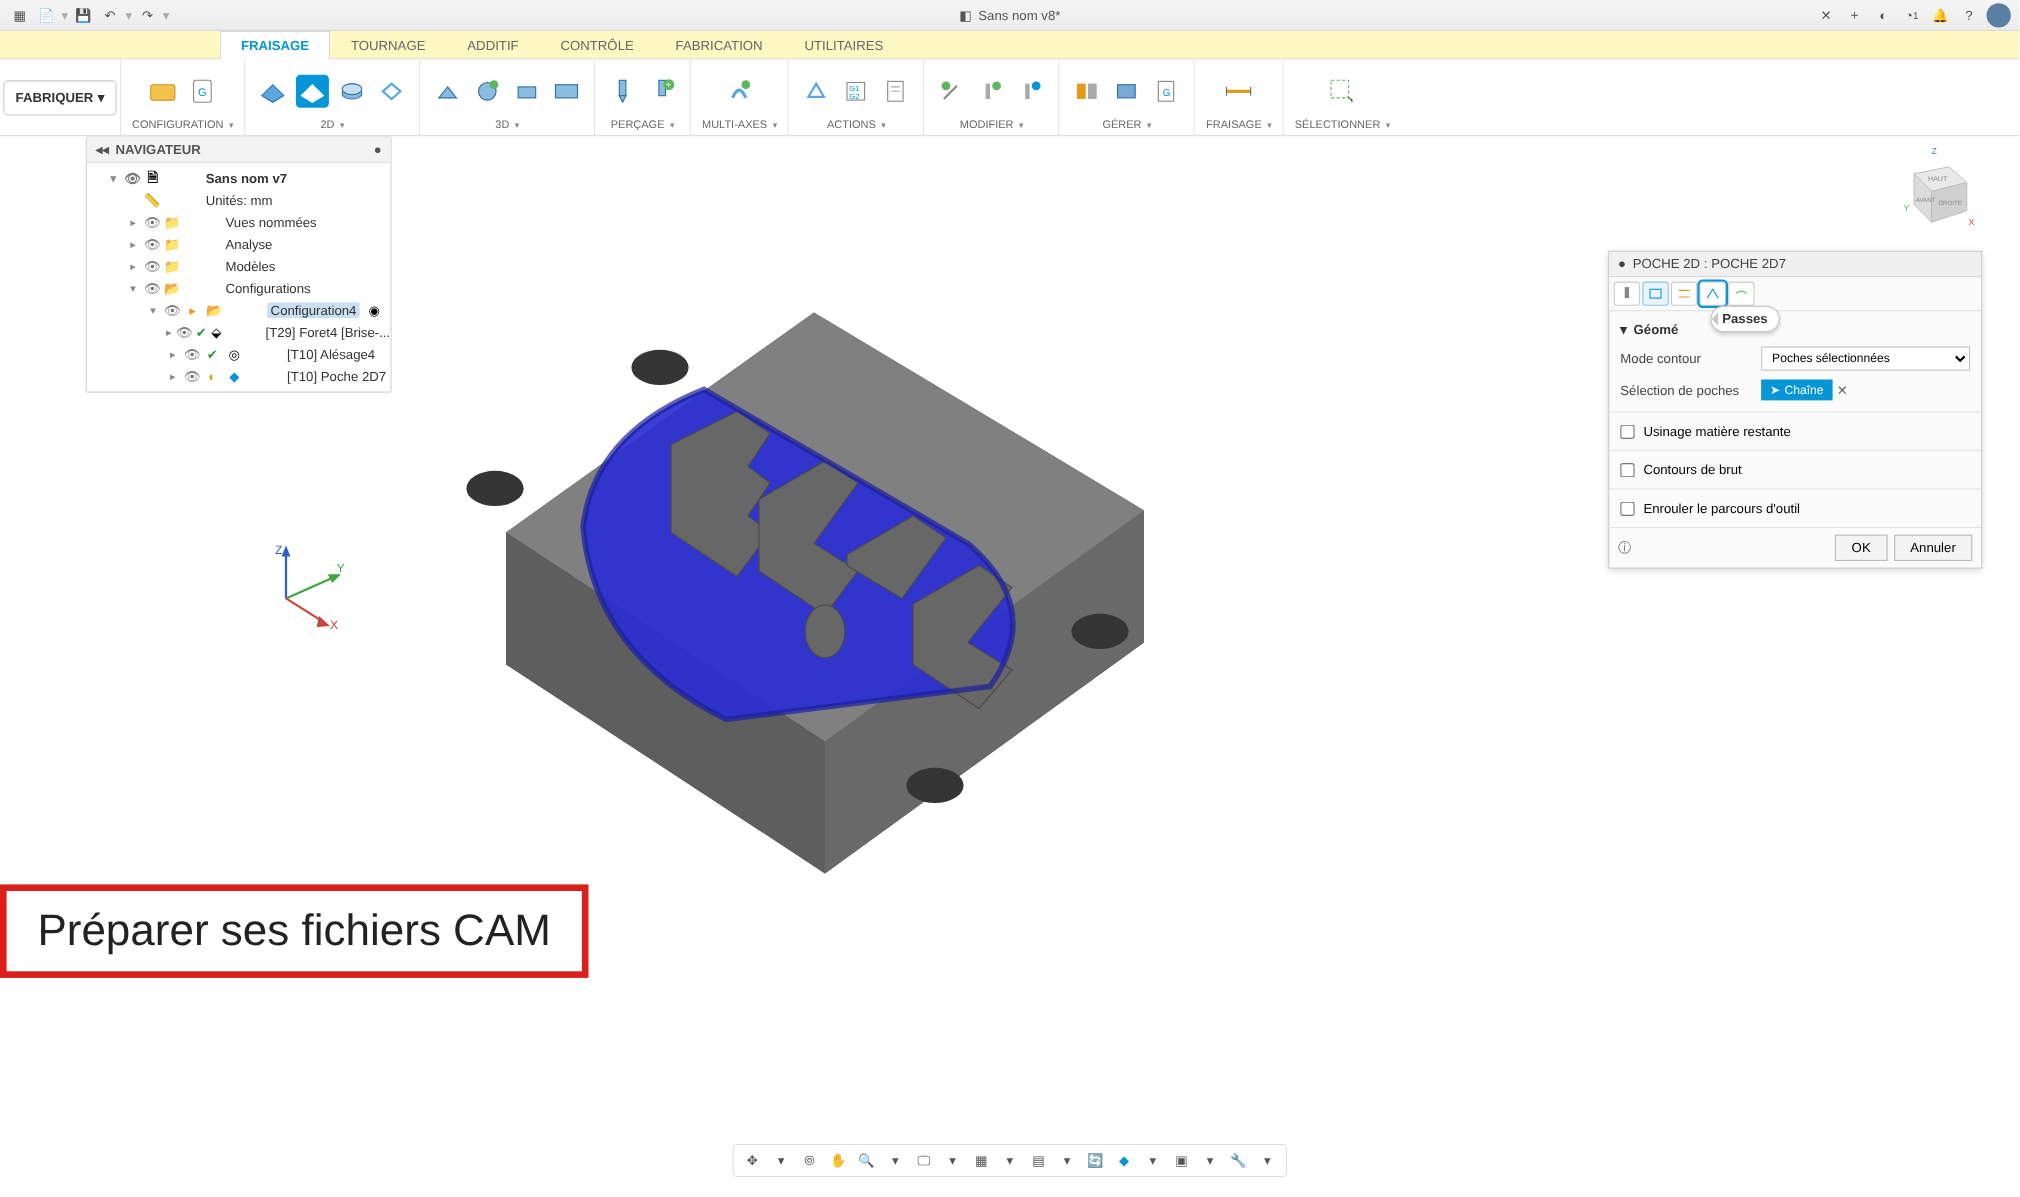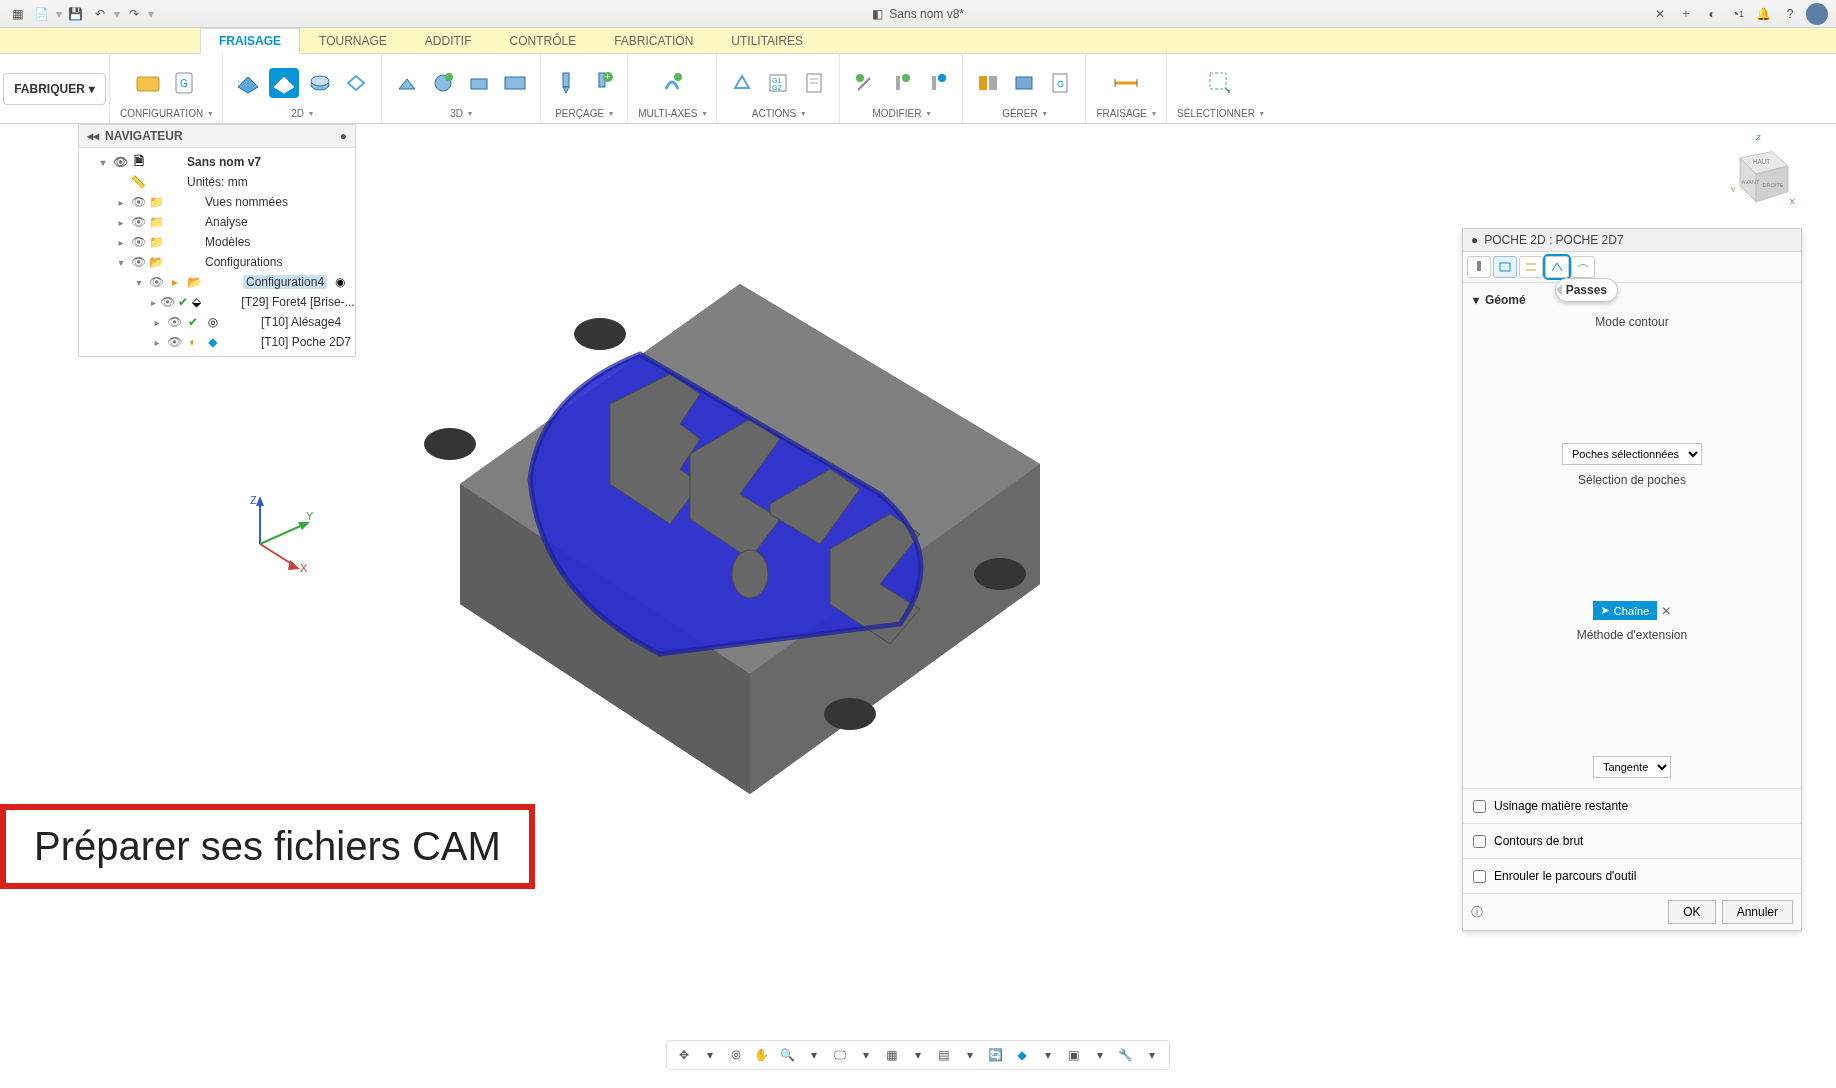--- a/index.html
+++ b/index.html
@@ -59,7 +59,7 @@
 .pp-tab.active{background:#e8f3fb;border-color:#8fc4e6;}
 .pp-sec{padding:6px 10px;border-bottom:1px solid #e4e4e4;}
 .pp-sec-hdr{display:flex;align-items:center;gap:6px;font-weight:600;color:#333;padding:4px 0;}
-.pp-row{display:flex;align-items:center;padding:4px 0;gap:8px;flex-direction:column;}
+.pp-row{display:flex;align-items:center;padding:4px 0;gap:8px;}
 .pp-row .k{flex:0 0 120px;color:#444;}
 .pp-row .v{flex:1;}
 .pp-row select,.pp-row .chip{width:100%;font-size:11px;padding:3px 5px;border:1px solid #c4c4c4;background:#fff;}

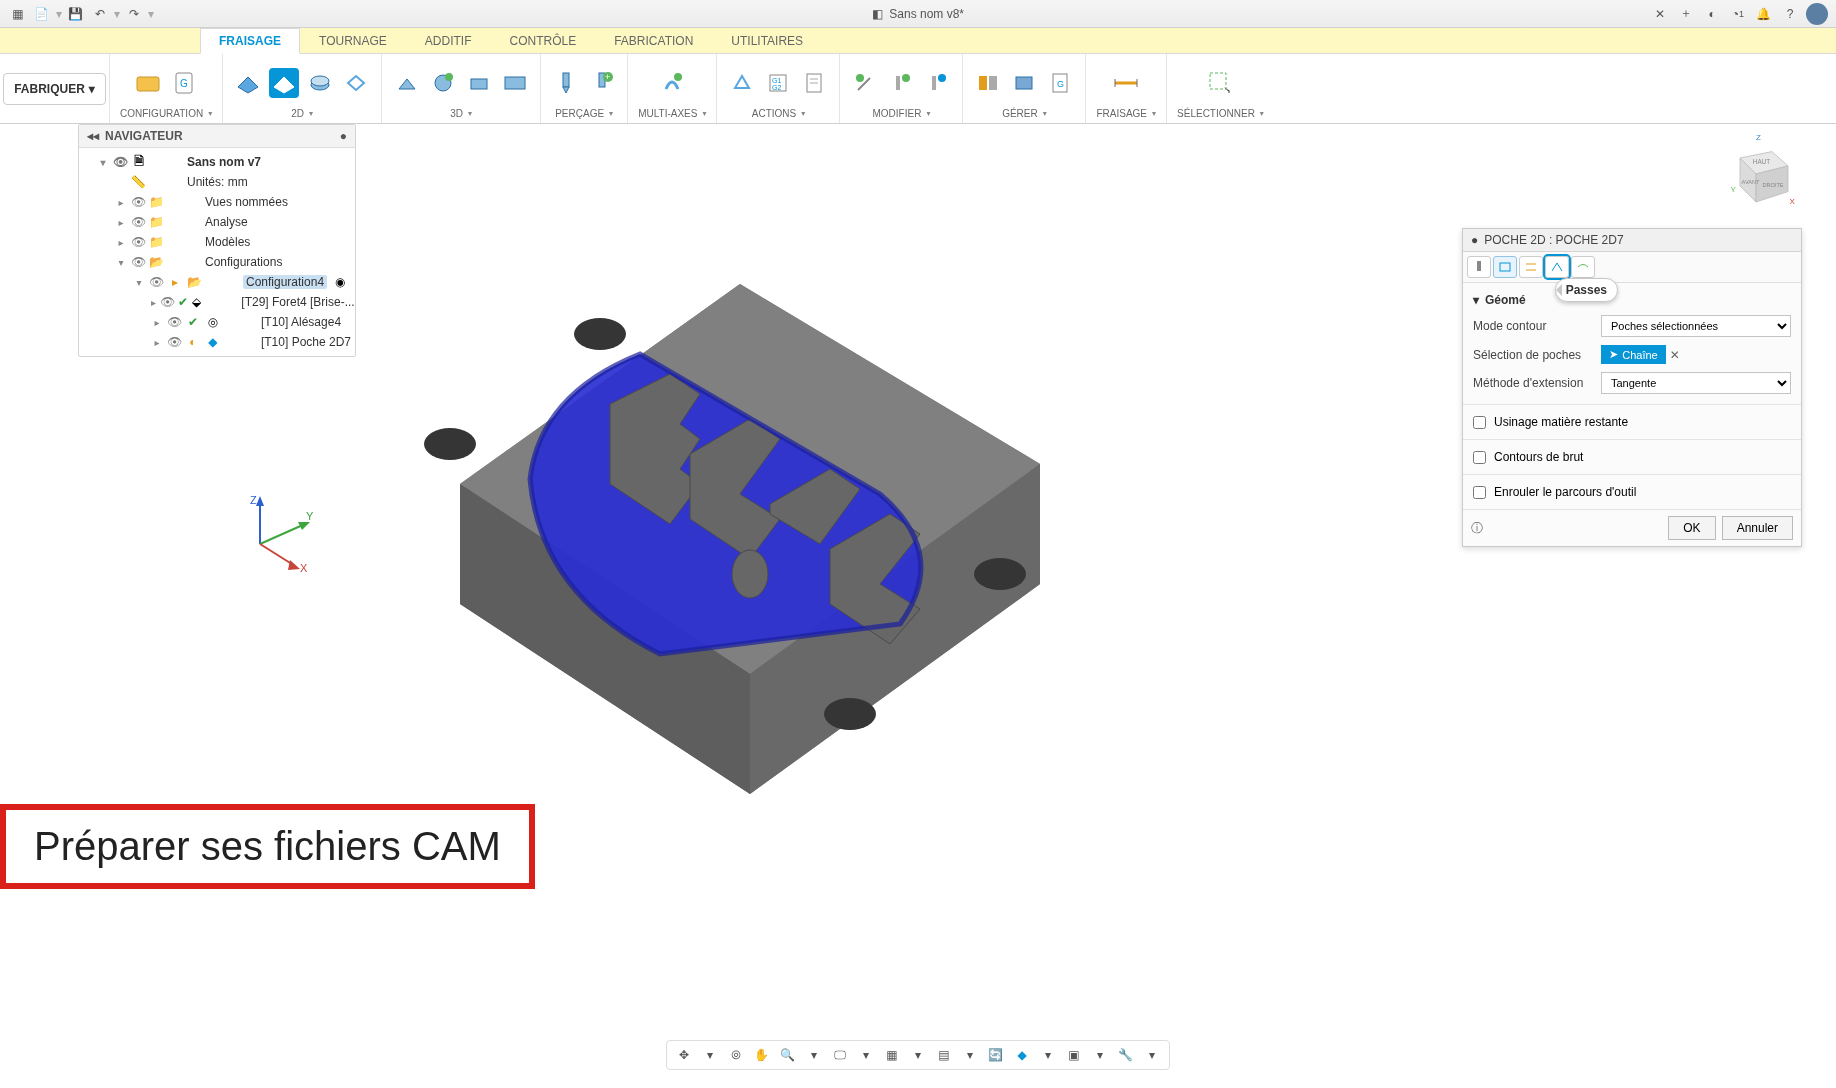--- a/index.html
+++ b/index.html
@@ -524,10 +524,6 @@
         <span style="cursor:pointer;color:#666">✕</span>
       </div>
     </div>
-    <div class="pp-row">
-      <div class="k">Méthode d'extension</div>
-      <div class="v"><select><option>Tangente</option></select></div>
-    </div>
   </div>
 
   <div class="chk-row">

